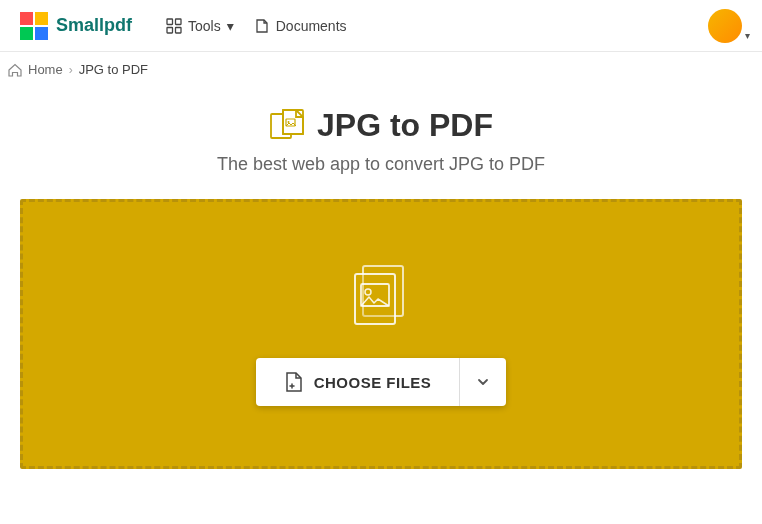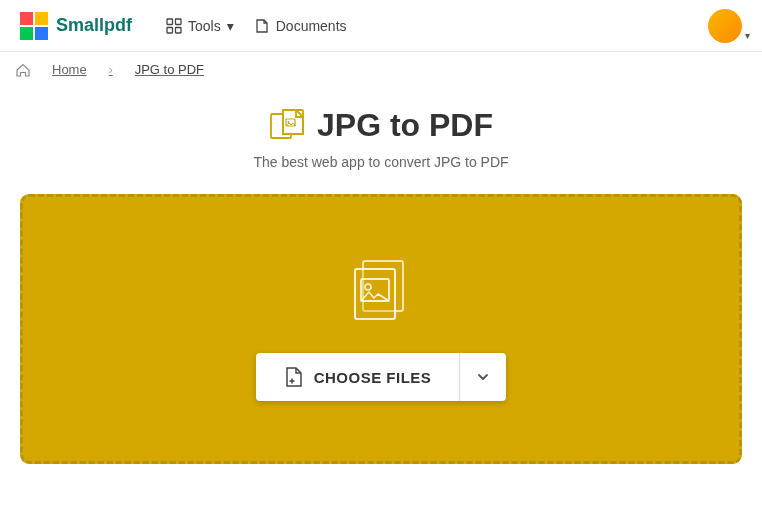--- a/index.html
+++ b/index.html
@@ -71,11 +71,10 @@
     .breadcrumb {
       display: flex;
       align-items: center;
-      gap: 22px;
-      padding: 10px 16px;
+      gap: 6px;
+      padding: 10px 8px;
       font-size: 13px;
       color: #666;
-      text-decoration: underline;
     }
     .breadcrumb a { color: #666; text-decoration: none; }
     .breadcrumb-sep { color: #aaa; font-size: 12px; }

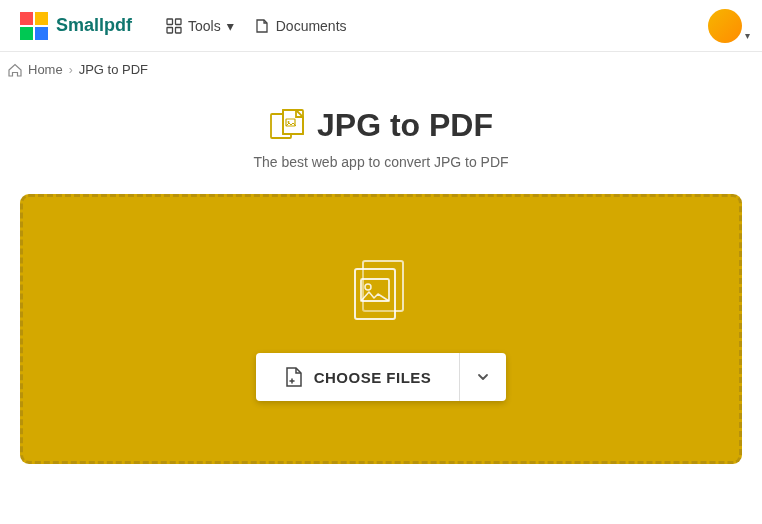--- a/index.html
+++ b/index.html
@@ -106,7 +106,7 @@
       color: #333;
     }
     .page-subtitle {
-      font-size: 14px;
+      font-size: 18px;
       color: #666;
       margin-bottom: 24px;
     }

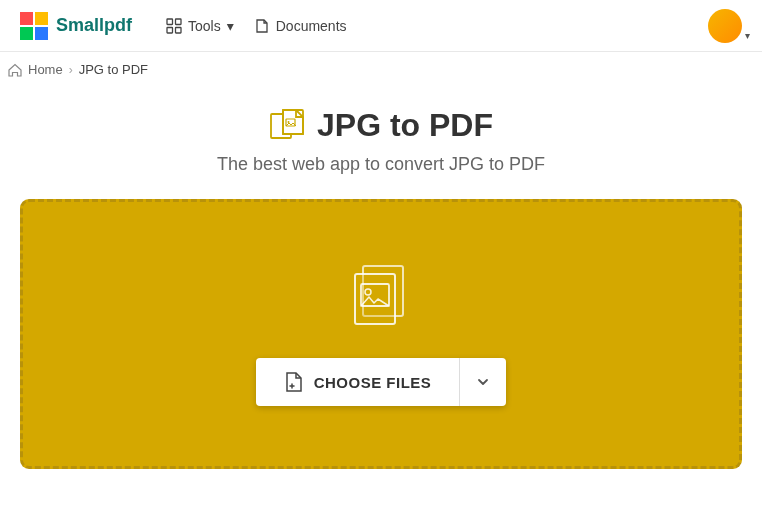--- a/index.html
+++ b/index.html
@@ -117,7 +117,7 @@
       min-height: 270px;
       background: #d4a800;
       border: 3px dashed #b8920a;
-      border-radius: 9px;
+      border-radius: 2px;
       display: flex;
       flex-direction: column;
       align-items: center;

